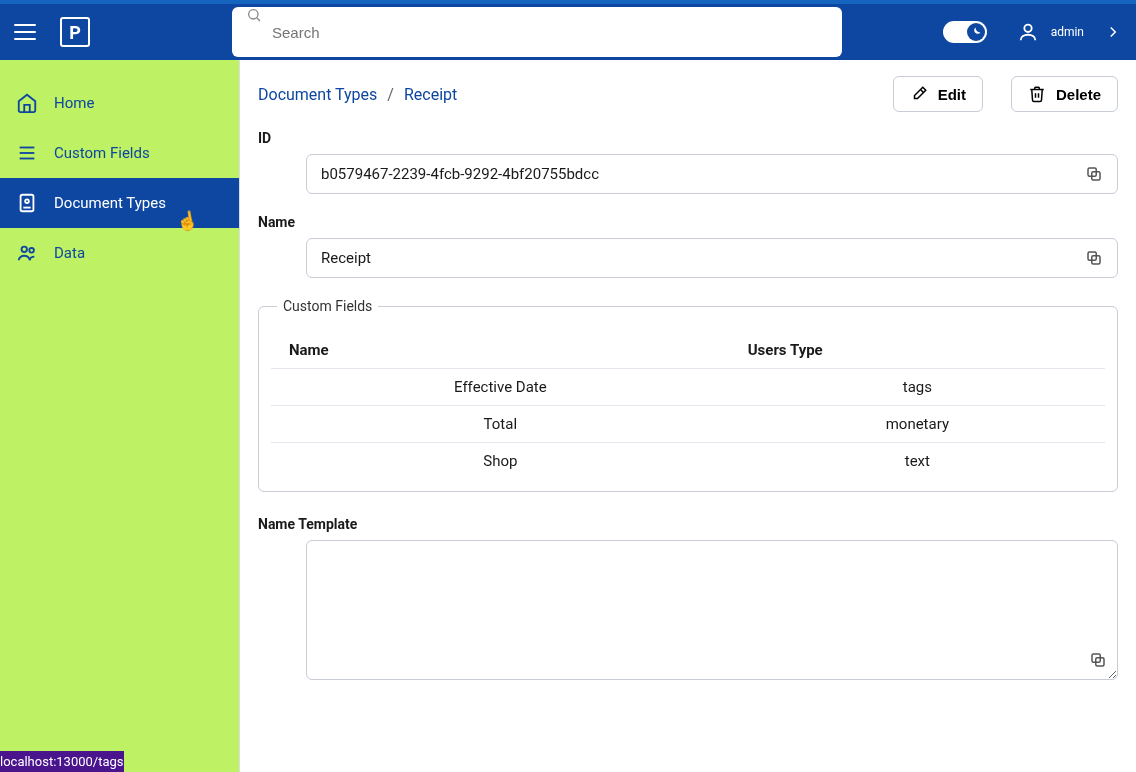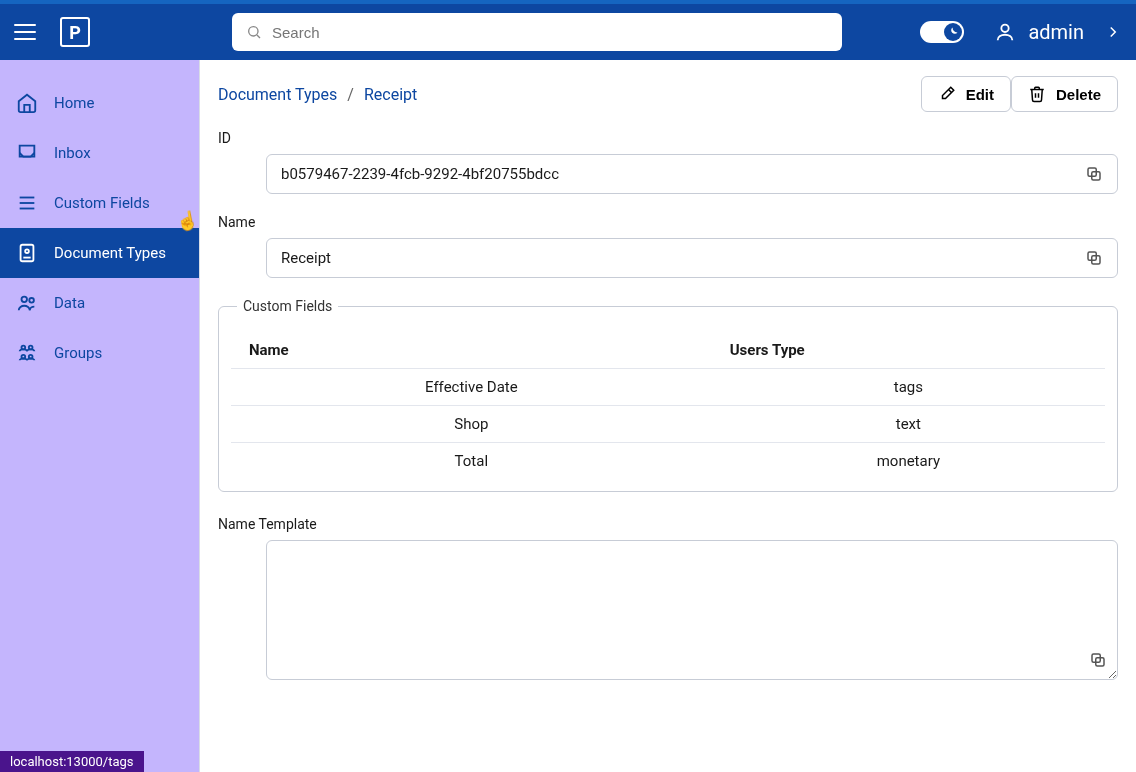--- a/index.html
+++ b/index.html
@@ -10,7 +10,7 @@
     .hamburger { width: 28px; height: 28px; display: flex; flex-direction: column; justify-content: center; gap: 5px; cursor: pointer; }
     .hamburger span { height: 2px; background: #fff; width: 22px; border-radius: 1px; }
     .logo { width: 30px; height: 30px; border: 2px solid #fff; display: flex; align-items: center; justify-content: center; color: #fff; font-weight: 700; font-size: 18px; border-radius: 3px; margin-left: 6px; }
-    .search-wrap { flex: 0 0 auto; margin-left: 130px; width: 610px; background: #fff; border-radius: 6px; height: 38px; display: flex; align-items: center; padding: 0 14px; gap: 10px; }
+    .search-wrap { flex: 0 0 auto; margin-left: 130px; width: 610px; background: #fff; border-radius: 6px; height: 50px; display: flex; padding: 0 14px; gap: 10px; }
     .search-wrap svg { width: 16px; height: 16px; color: #888; }
     .search-wrap input { border: none; outline: none; flex: 1; font-size: 15px; background: transparent; }
     .spacer { flex: 1; }

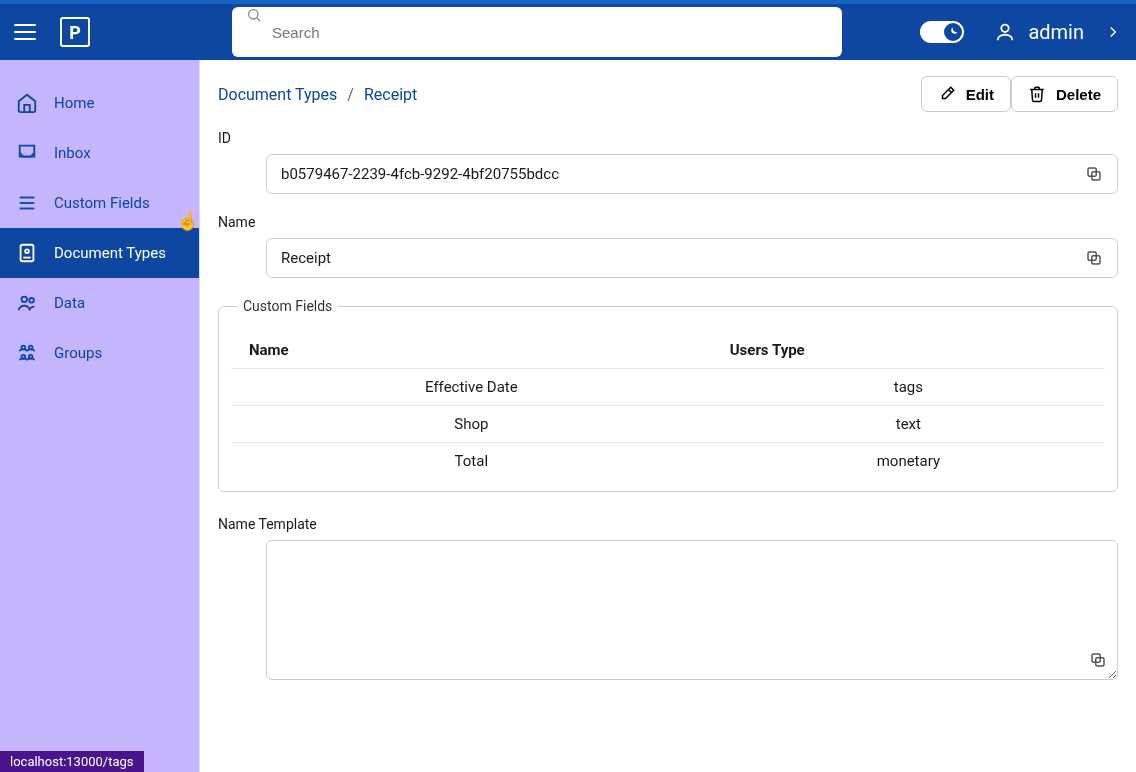--- a/index.html
+++ b/index.html
@@ -17,7 +17,7 @@
     .theme-toggle { width: 44px; height: 22px; background: #fff; border-radius: 20px; position: relative; cursor: pointer; }
     .theme-toggle .knob { position: absolute; right: 2px; top: 2px; width: 18px; height: 18px; border-radius: 50%; background: #0d47a1; display: flex; align-items: center; justify-content: center; color: #fff; }
     .user-icon { color: #fff; margin-left: 18px; display: flex; }
-    .username { color: #fff; font-size: 20px; margin-left: 0; margin-right: 8px; }
+    .username { color: #fff; font-size: 12px; margin-left: 0; margin-right: 8px; }
     .chevron { color: #fff; display: flex; }
 
     

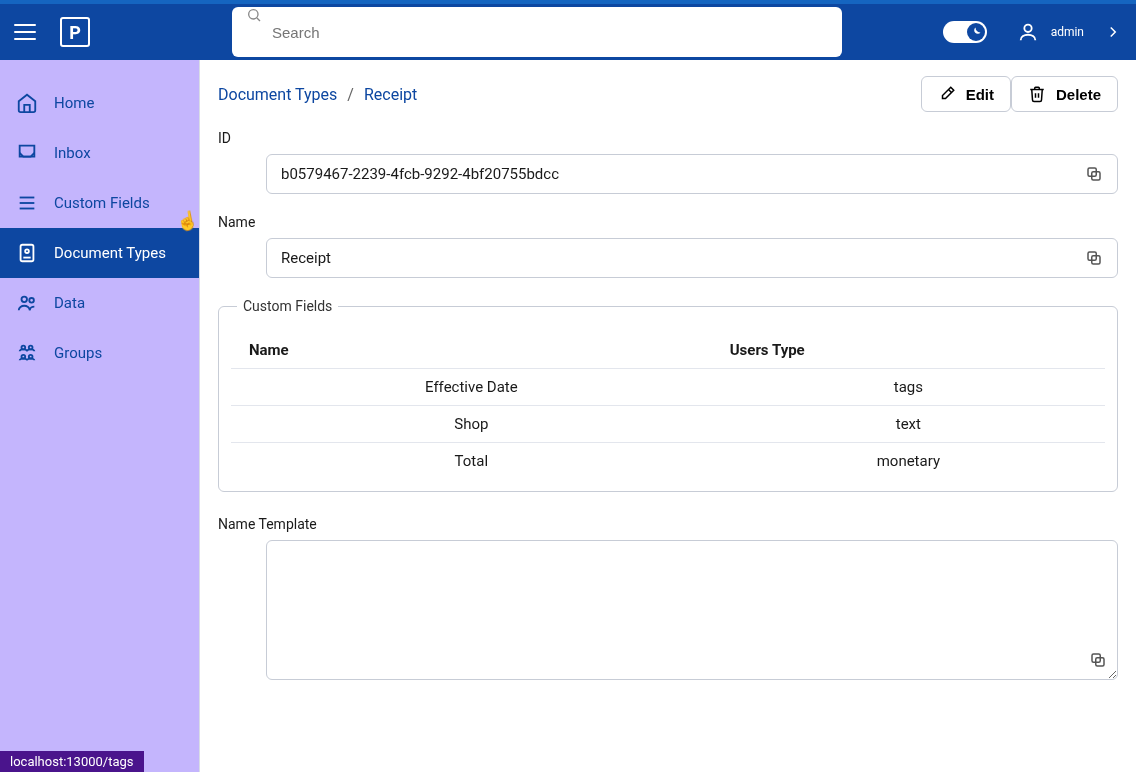--- a/index.html
+++ b/index.html
@@ -22,7 +22,7 @@
 
     
     .container { display: flex; height: calc(100% - 60px); }
-    .sidebar { width: 200px; background: #c4b5fd; border-right: 1px solid #d8dde6; padding-top: 18px; }
+    .sidebar { width: 240px; background: #bef264; border-right: 1px solid #d8dde6; padding-top: 18px; }
     .side-item { display: flex; align-items: center; gap: 16px; padding: 14px 16px; color: #0d47a1; font-size: 15px; cursor: pointer; }
     .side-item.active { background: #0d47a1; color: #fff; }
     .side-item .ic { width: 22px; height: 22px; display: flex; align-items: center; justify-content: center; }

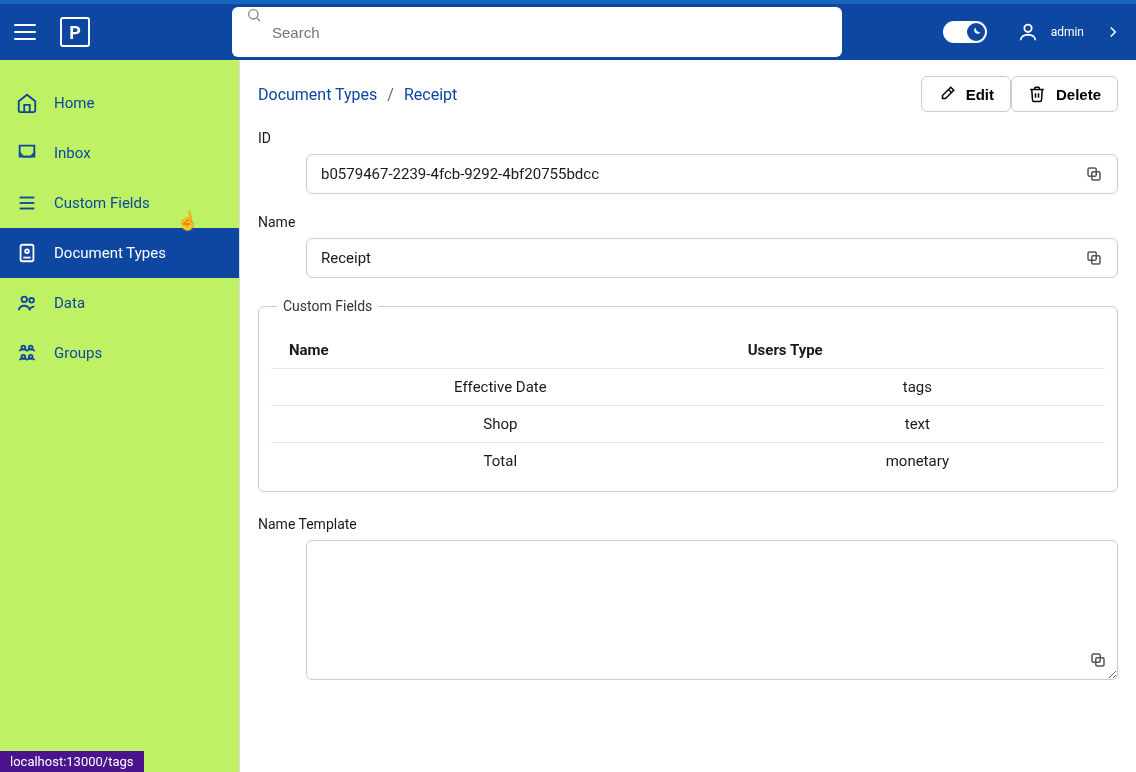--- a/index.html
+++ b/index.html
@@ -32,7 +32,7 @@
     .crumb { display: flex; align-items: center; gap: 10px; font-size: 16px; }
     .crumb a { color: #0d47a1; text-decoration: none; }
     .crumb .sep { color: #666; }
-    .action-btns { display: flex; gap: 0; }
+    .action-btns { display: flex; gap: 28px; }
     .btn { display: flex; align-items: center; gap: 10px; padding: 8px 16px; border: 1px solid #c7ccd6; border-radius: 6px; background: #fff; font-size: 15px; font-weight: 600; cursor: pointer; }
     .btn svg { width: 18px; height: 18px; }
 

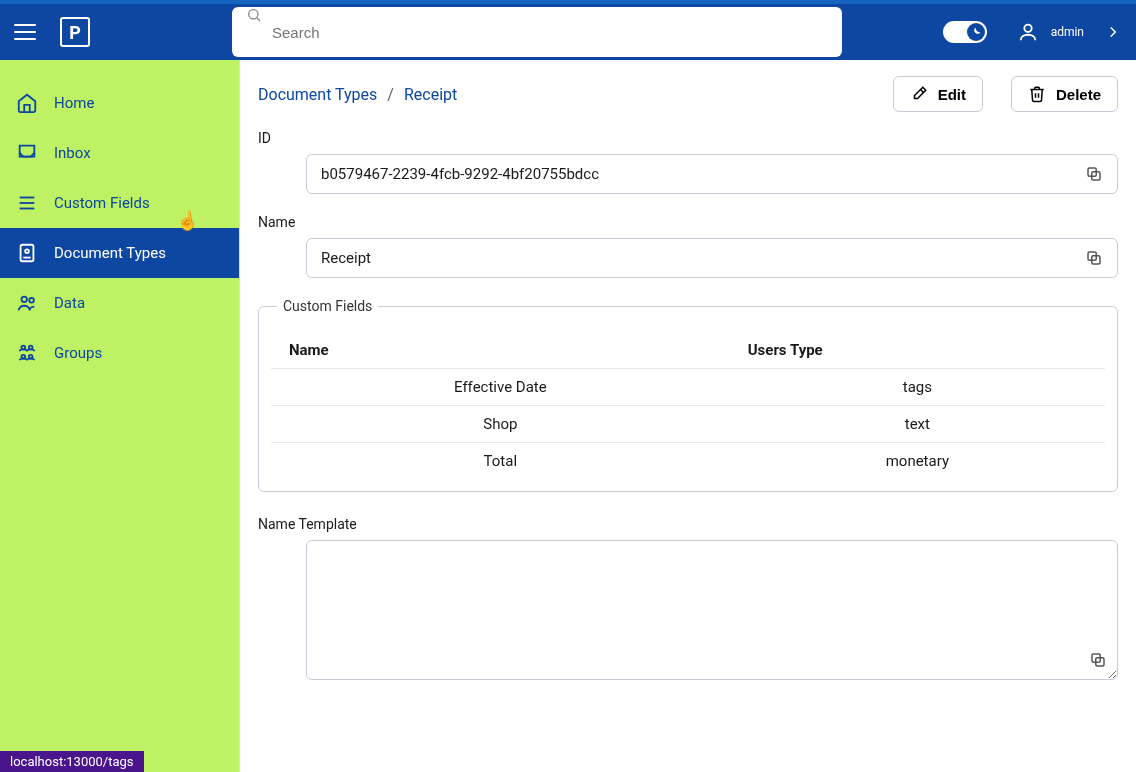--- a/index.html
+++ b/index.html
@@ -36,7 +36,7 @@
     .btn { display: flex; align-items: center; gap: 10px; padding: 8px 16px; border: 1px solid #c7ccd6; border-radius: 6px; background: #fff; font-size: 15px; font-weight: 600; cursor: pointer; }
     .btn svg { width: 18px; height: 18px; }
 
-    .field-label { font-size: 14px; font-weight: 400; margin-bottom: 8px; }
+    .field-label { font-size: 14px; font-weight: 700; margin-bottom: 8px; }
     .field-box { border: 1px solid #c7ccd6; border-radius: 6px; padding: 10px 14px; display: flex; align-items: center; font-size: 15px; background: #fff; margin-bottom: 20px; position: relative; margin-left: 48px; }
     .field-box .copy { margin-left: auto; color: #555; cursor: pointer; display: flex; }
     .field-box .copy svg { width: 18px; height: 18px; }

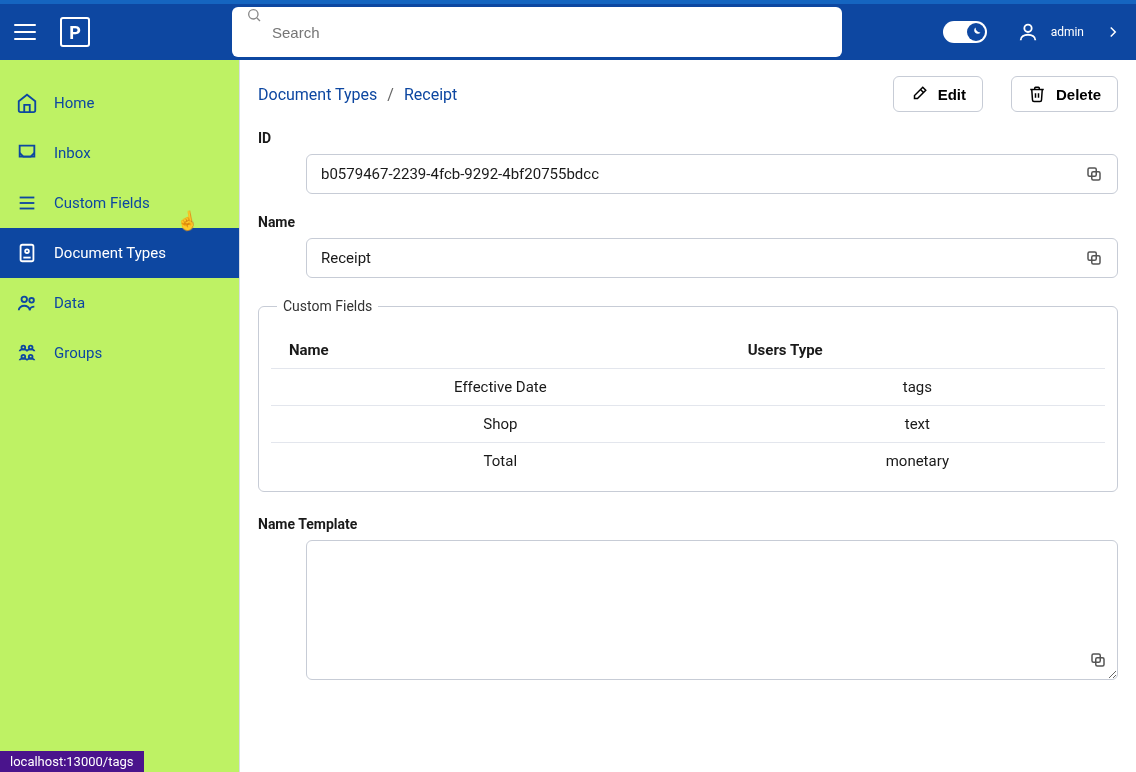--- a/index.html
+++ b/index.html
@@ -106,15 +106,6 @@
           </svg>
         </span>
       <span>Home</span>
-    </div>
-    <div class="side-item">
-      <span class="ic">
-          <svg width="22" height="22" viewBox="0 0 24 24" fill="none" stroke="currentColor" stroke-width="2">
-            <path d="M4 4h16v12H4z"></path>
-            <path d="M4 12l4 4h8l4-4"></path>
-          </svg>
-        </span>
-      <span>Inbox</span>
     </div>
     <div class="side-item">
       <span class="ic">

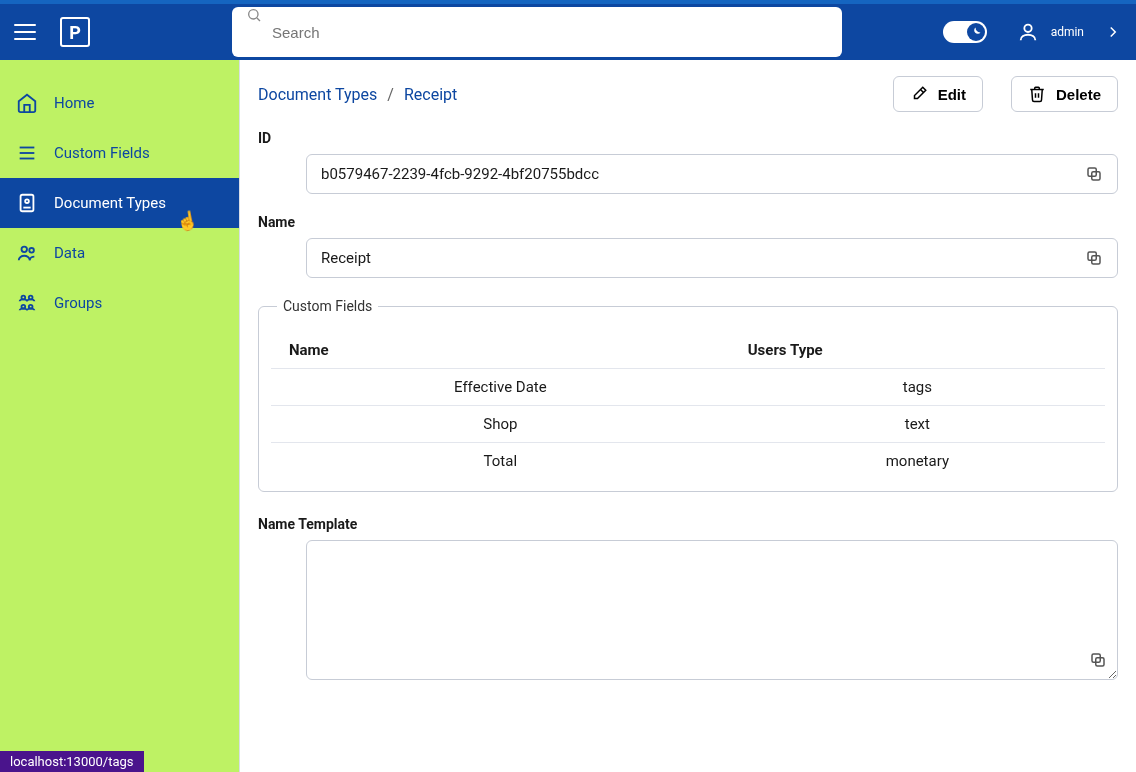--- a/index.html
+++ b/index.html
@@ -137,21 +137,6 @@
           </svg>
         </span>
       <span>Data</span>
-    </div>
-    <div class="side-item">
-      <span class="ic">
-          <svg width="22" height="22" viewBox="0 0 24 24" fill="none" stroke="currentColor" stroke-width="2">
-            <circle cx="8" cy="6" r="2"></circle>
-            <circle cx="16" cy="6" r="2"></circle>
-            <circle cx="8" cy="16" r="2"></circle>
-            <circle cx="16" cy="16" r="2"></circle>
-            <path d="M4 10c0-1 2-2 4-2s4 1 4 2"></path>
-            <path d="M12 10c0-1 2-2 4-2s4 1 4 2"></path>
-            <path d="M4 20c0-1 2-2 4-2s4 1 4 2"></path>
-            <path d="M12 20c0-1 2-2 4-2s4 1 4 2"></path>
-          </svg>
-        </span>
-      <span>Groups</span>
     </div>
   </div>
 

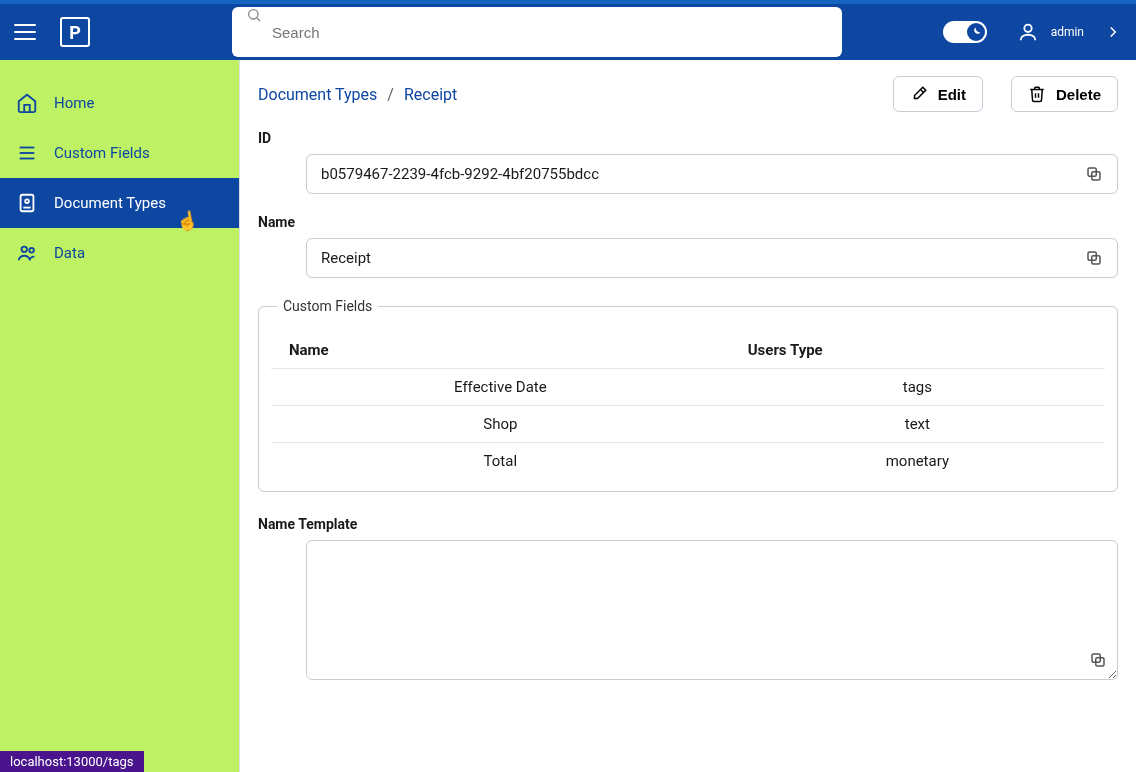--- a/index.html
+++ b/index.html
@@ -204,12 +204,12 @@
             <td>tags</td>
           </tr>
           <tr>
+            <td>Total</td>
+            <td>monetary</td>
+          </tr>
+          <tr>
             <td>Shop</td>
             <td>text</td>
-          </tr>
-          <tr>
-            <td>Total</td>
-            <td>monetary</td>
           </tr>
         </tbody>
       </table>

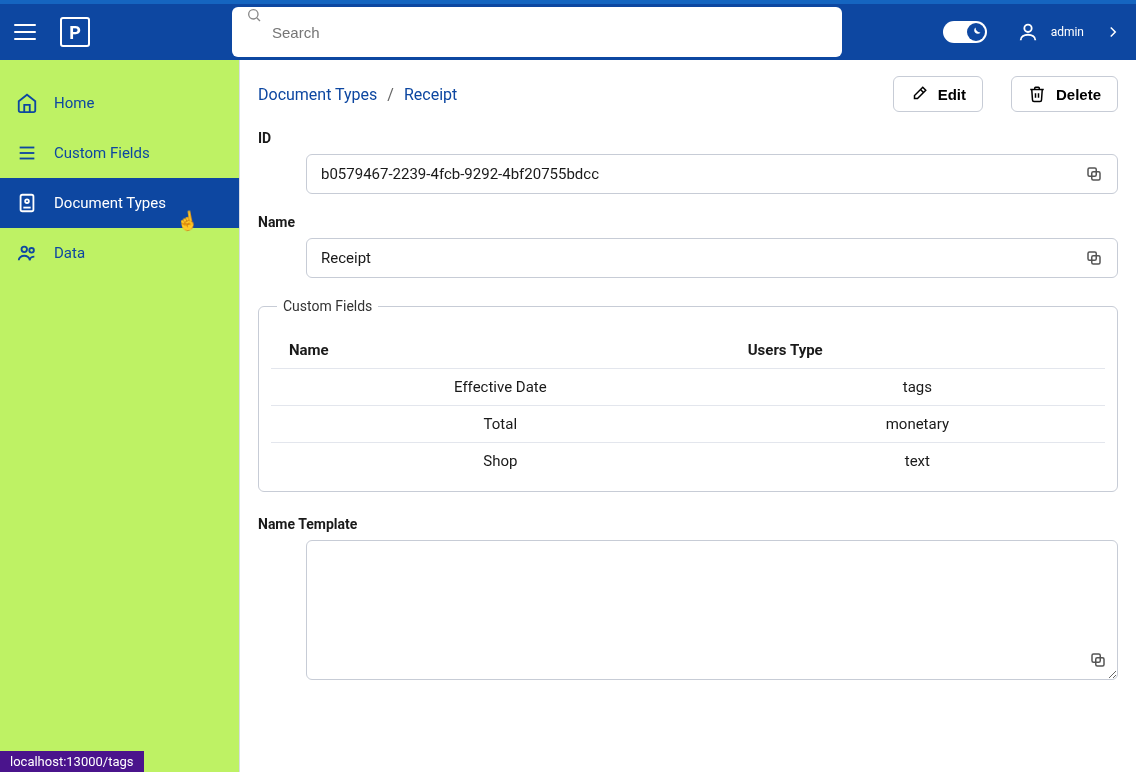--- a/index.html
+++ b/index.html
@@ -52,7 +52,7 @@
     table.cf-table tbody tr:last-child td { border-bottom: none; }
     table.cf-table th:first-child, table.cf-table td:first-child { width: 55%; }
 
-    .status-bar { position: fixed; left: 0; bottom: 0; background: #4a148c; color: #fff; font-size: 13px; padding: 3px 10px; }
+    .status-bar { position: fixed; left: 0; bottom: 0; background: #4a148c; color: #fff; font-size: 13px; padding: 3px 0; }
 
     .cursor-hand { position: fixed; left: 176px; top: 210px; font-size: 18px; pointer-events: none; transform: rotate(-10deg); }
   </style>

